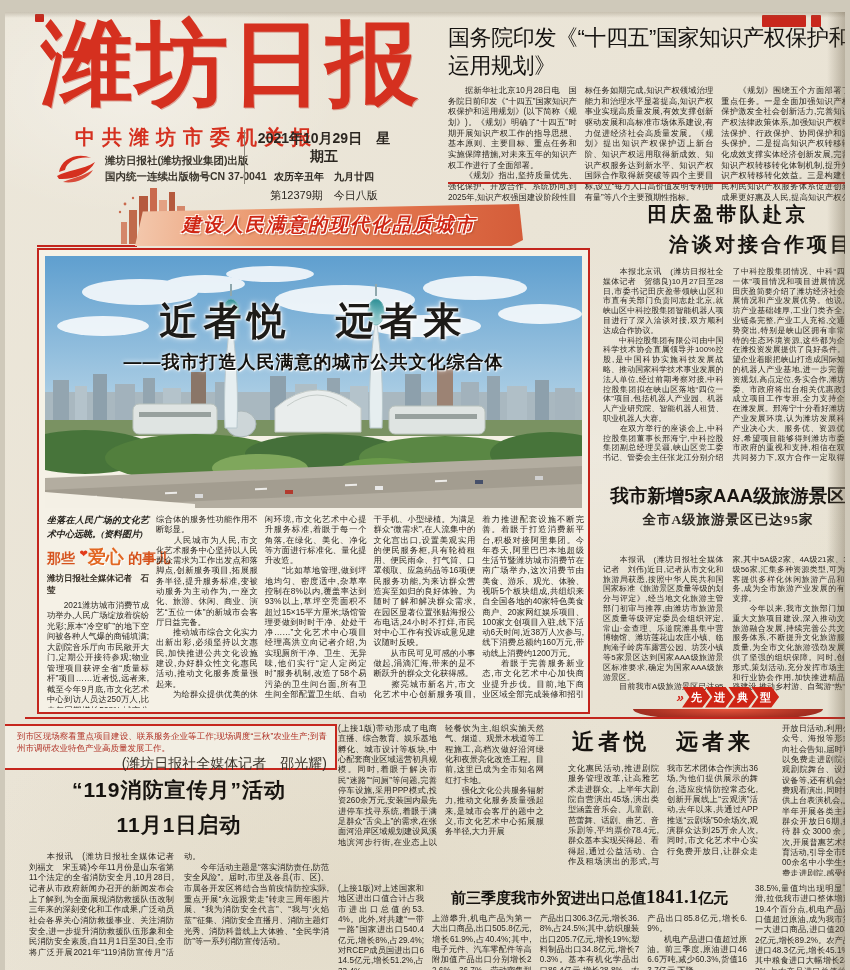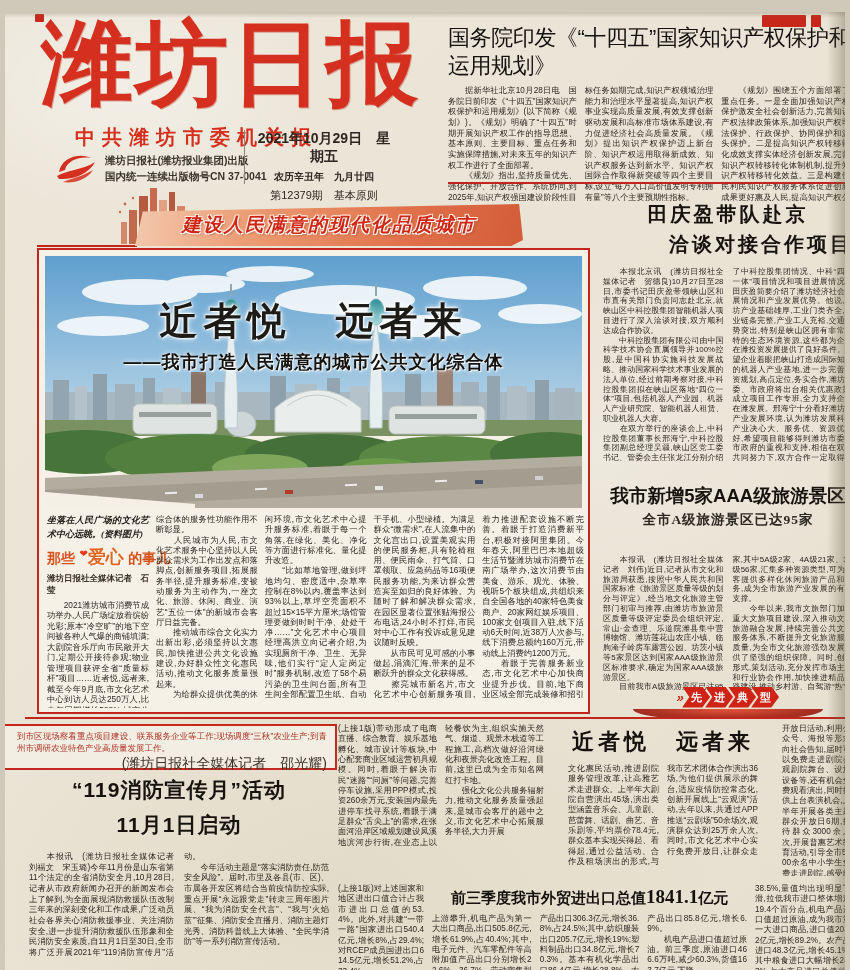--- a/index.html
+++ b/index.html
@@ -149,7 +149,7 @@
   <div class="abs mast-date">
     <div class="d1">2021年10月29日　星期五</div>
     <div class="d2">农历辛丑年　九月廿四</div>
-    <div class="d3">第12379期　基本原则</div>
+    <div class="d3">第12379期　今日八版</div>
   </div>
 
   <div class="abs top-art">

